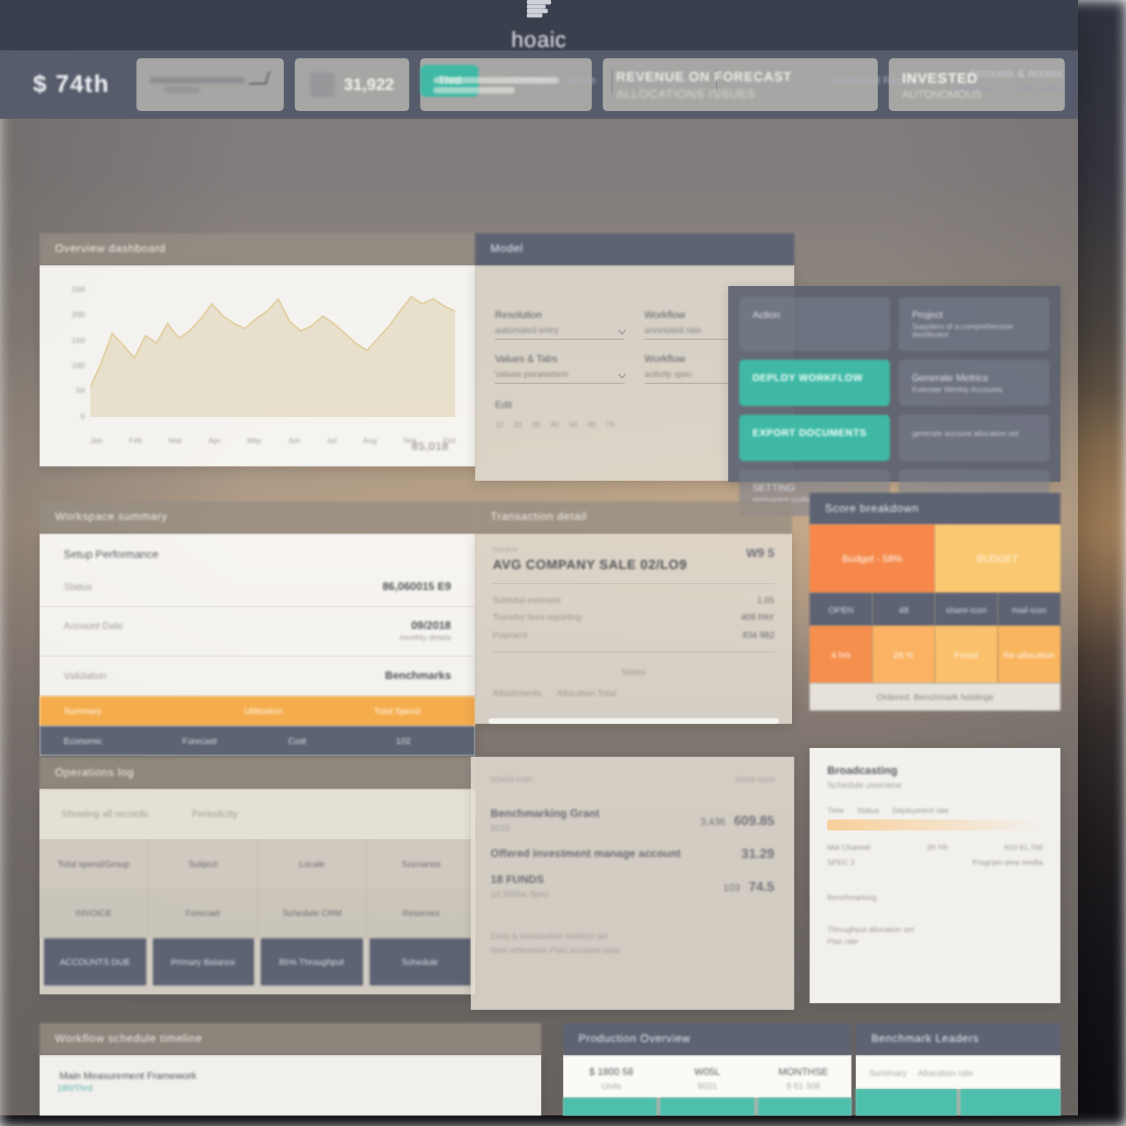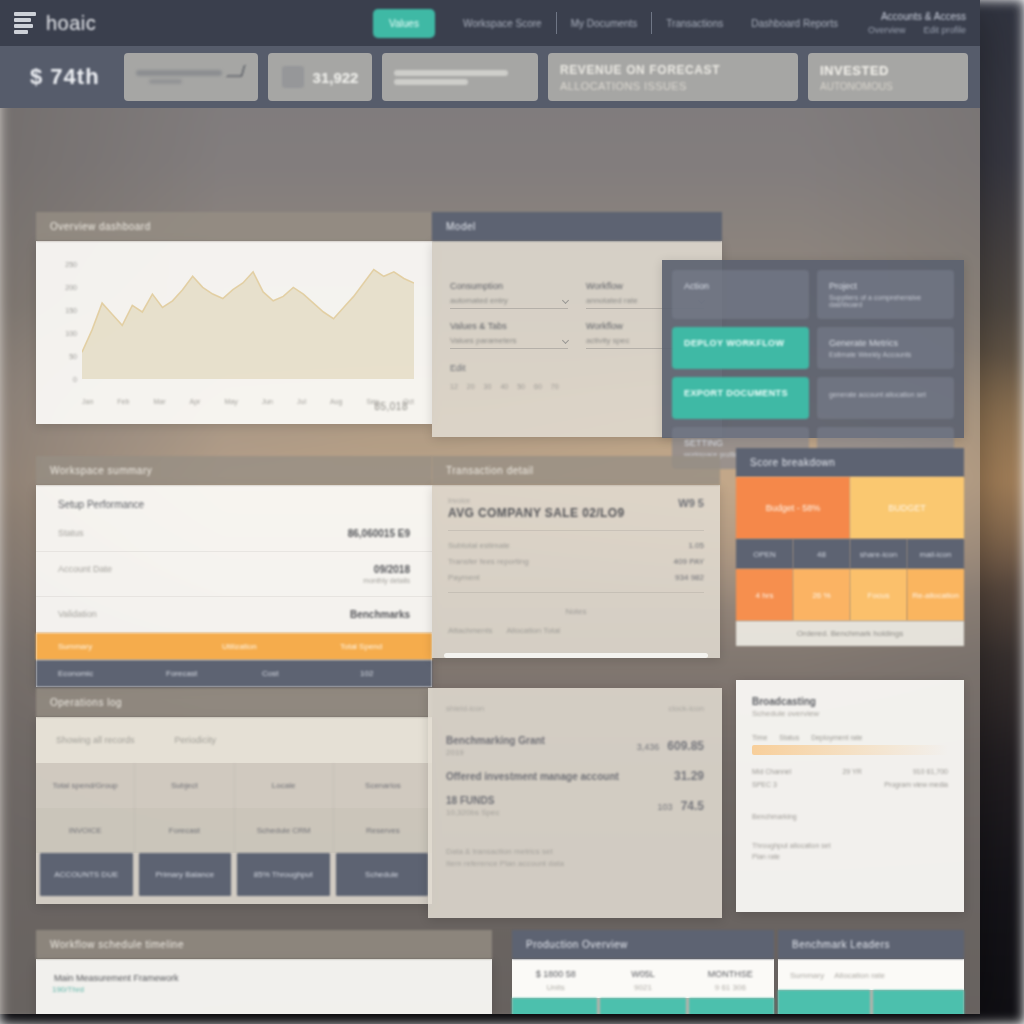--- a/index.html
+++ b/index.html
@@ -46,6 +46,7 @@
     padding: 0 14px;
     gap: 10px;
     position: relative;
+    flex-direction: column;
   }
   .logo-mark {
     width: 22px; height: 22px;

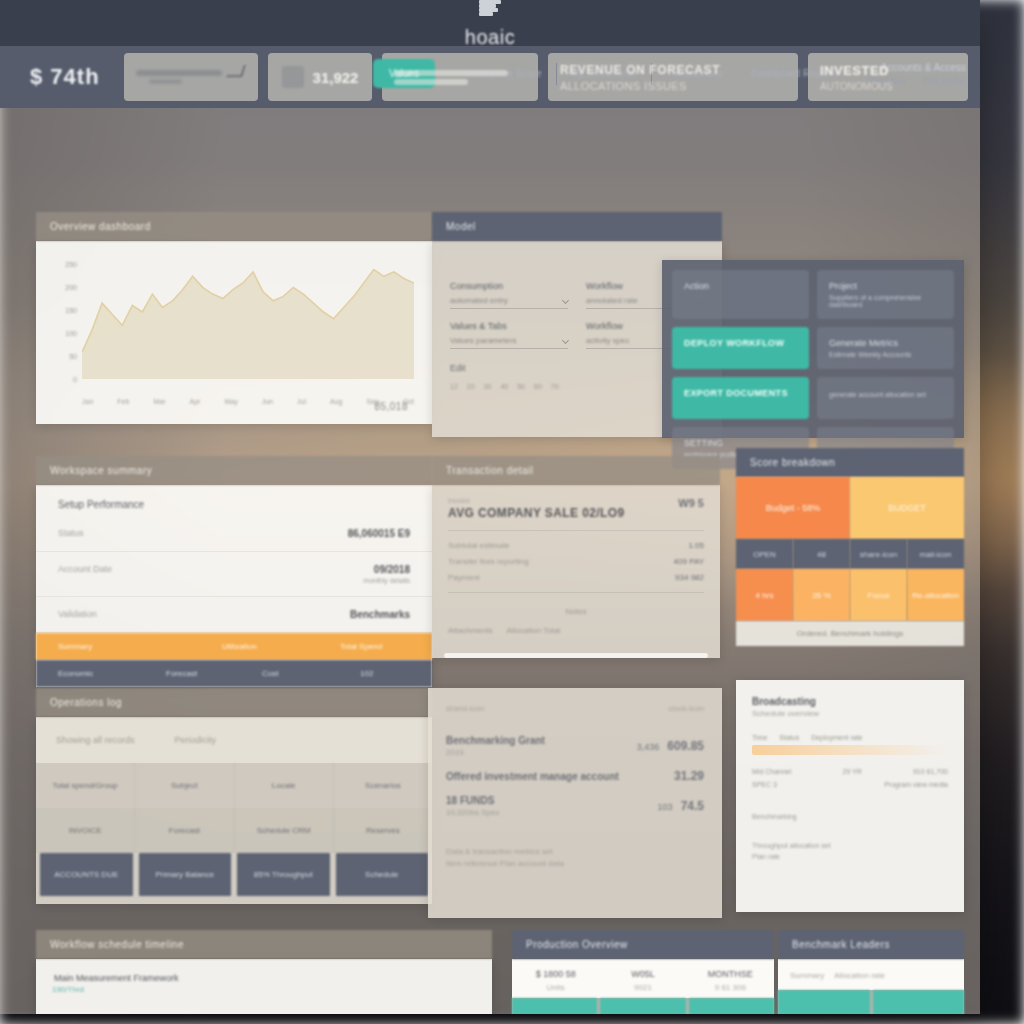--- a/index.html
+++ b/index.html
@@ -351,7 +351,7 @@
     <div class="wordmark">hoaic</div>
 
     <div class="titlebar-nav">
-      <div class="pill-active">Values</div>
+      <div class="pill-active">Thrd</div>
       <div class="tnav-item">Workspace Score</div>
       <div class="tnav-sep"></div>
       <div class="tnav-item">My Documents</div>

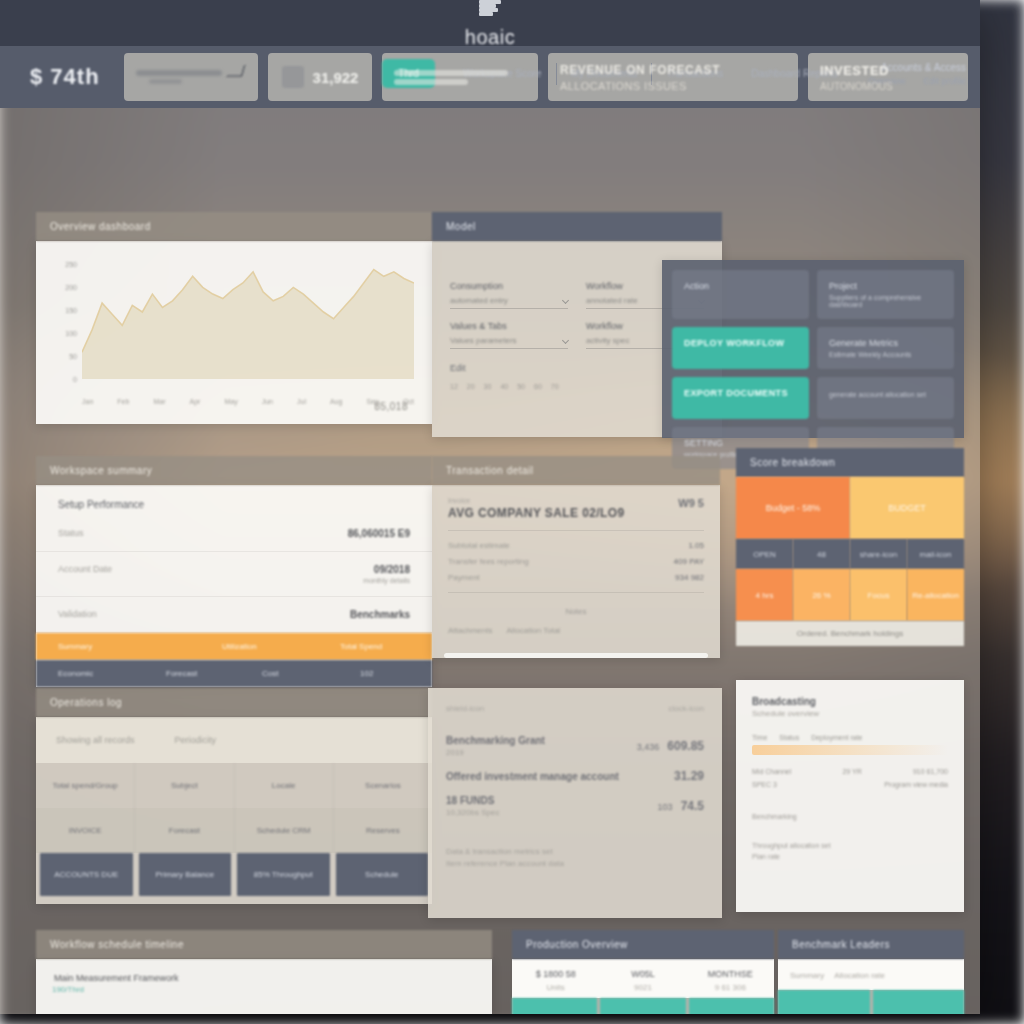--- a/index.html
+++ b/index.html
@@ -444,7 +444,7 @@
       <div class="card muted" style="height:196px">
         <div class="form-grid" id="form-fields">
             <div>
-              <div class="fld-label">Consumption</div>
+              <div class="fld-label">Resolution</div>
       <div class="fld-ctl">
         <span class="fld-val">automated entry</span>
         <span class="chev"></span>

